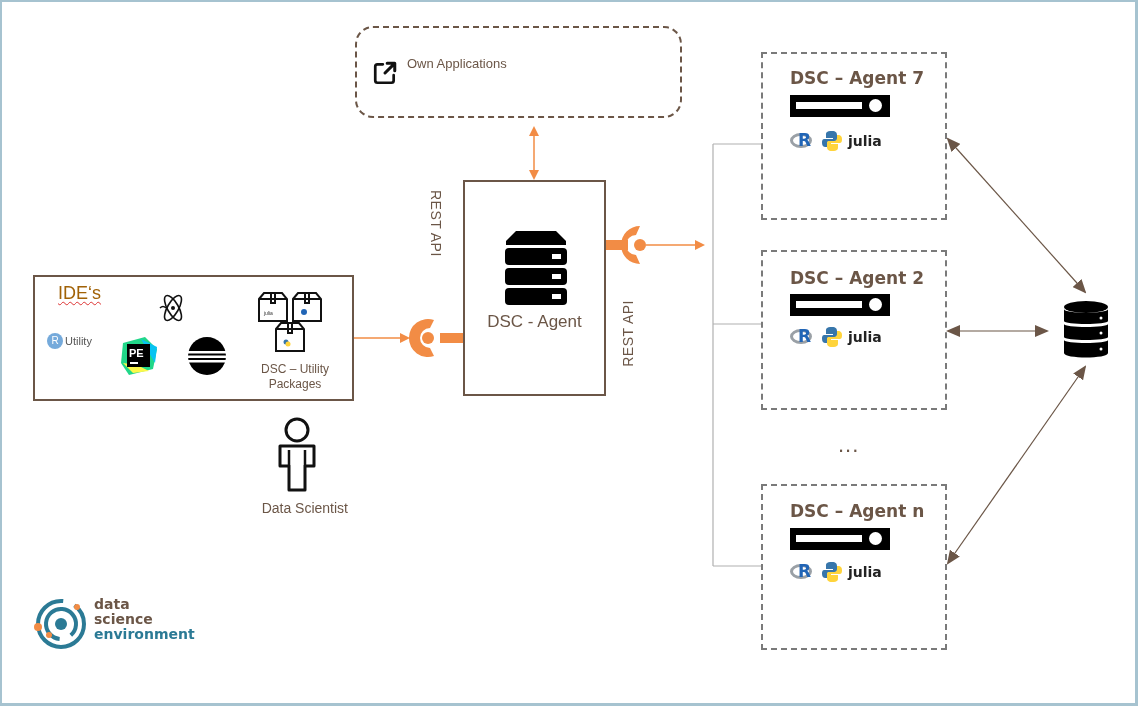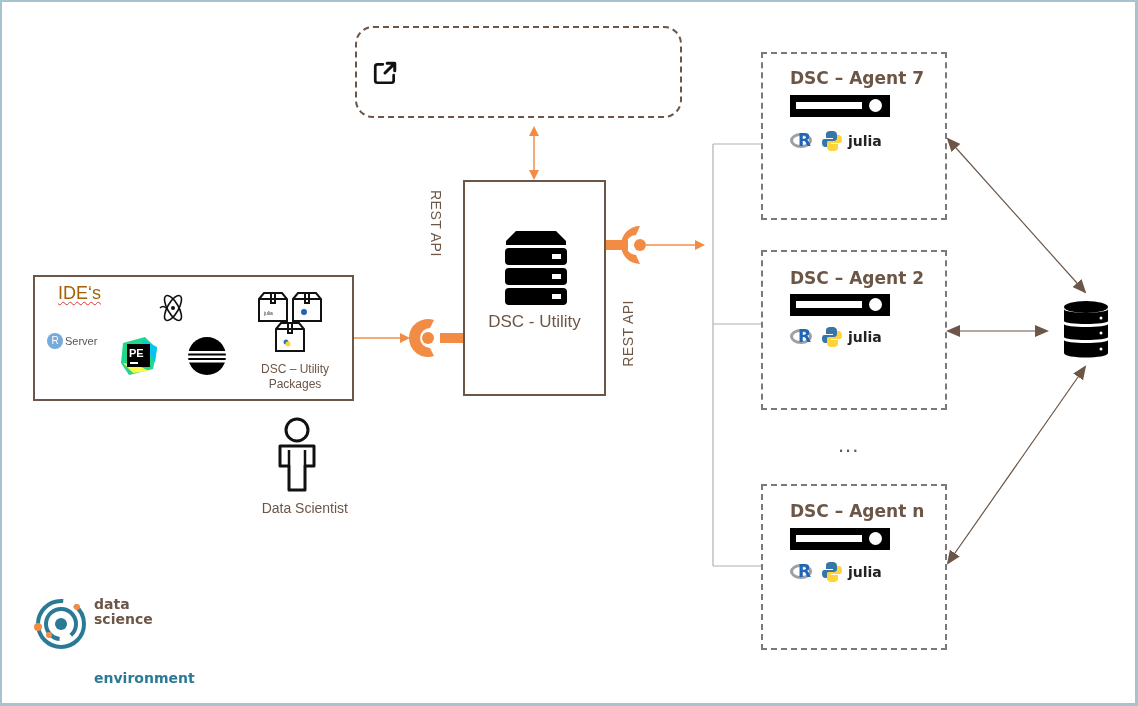--- a/index.html
+++ b/index.html
@@ -96,6 +96,7 @@
   <path d="M12 12 L20 4 M14 3 H21 V10" stroke="#111" stroke-width="2.8" fill="none" stroke-linecap="round" stroke-linejoin="round"></path>
 </svg>
 <div class="abs lob-text">
+  <span>Own Applications</span>
 </div>
 
 <div class="abs server-box"></div>

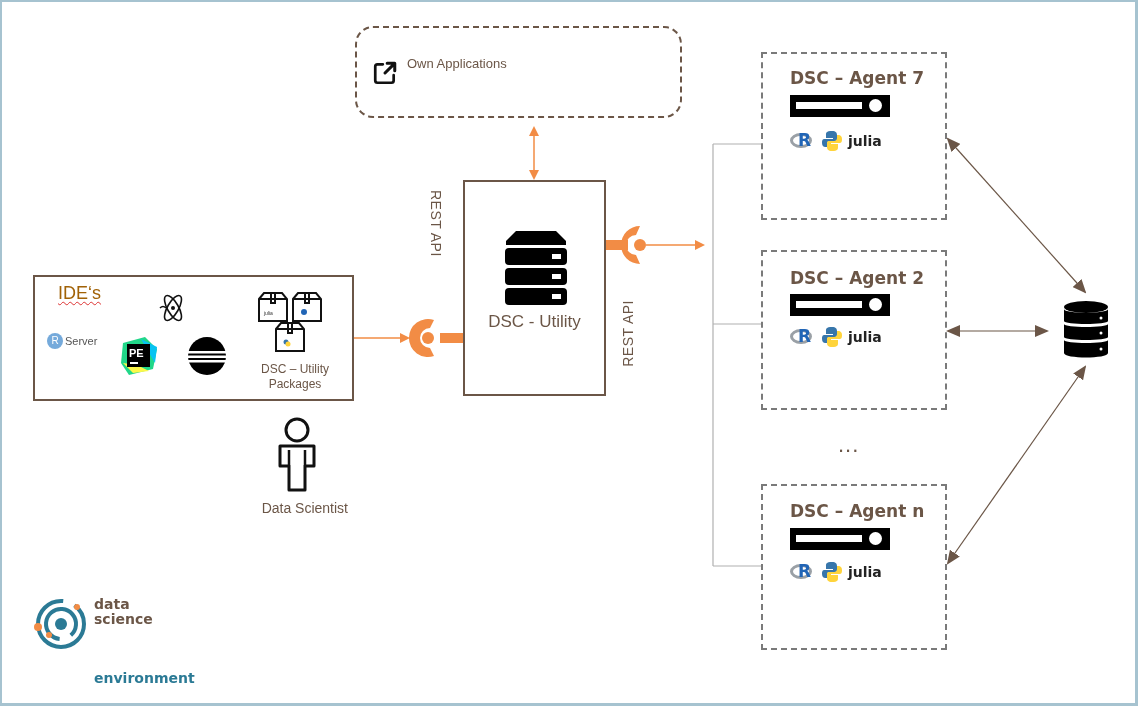--- a/index.html
+++ b/index.html
@@ -109,7 +109,7 @@
   <rect x="48" y="43" width="9" height="5" fill="#fff"></rect>
   <rect x="48" y="63" width="9" height="5" fill="#fff"></rect>
 </svg>
-<div class="abs server-label">DSC - Utility</div>
+<div class="abs server-label">DSC - Agent</div>
 
 <div class="abs rest-left">REST API</div>
 <div class="abs rest-right">REST API</div>

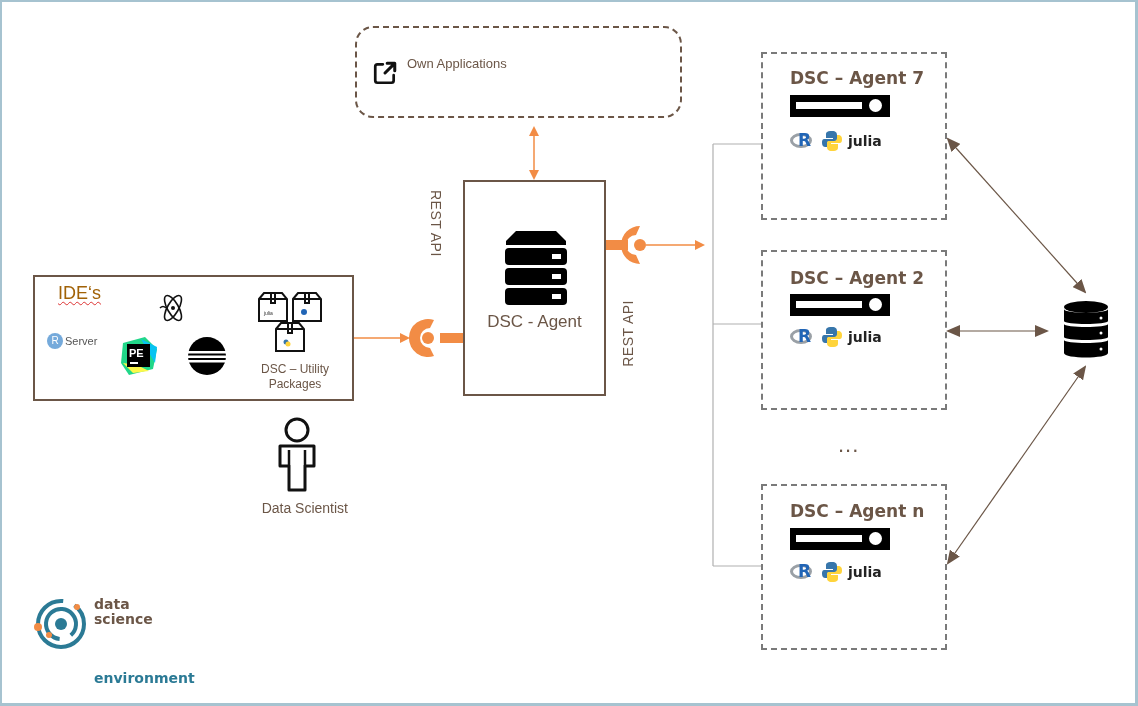--- a/index.html
+++ b/index.html
@@ -119,7 +119,7 @@
 
 <div class="abs rstudio">
   <span class="r">R</span>
-  <span>Server</span>
+  <span>Utility</span>
 </div>
 
 <svg class="abs" style="left:157px;top:292px;width:32px;height:32px" viewBox="0 0 32 32">

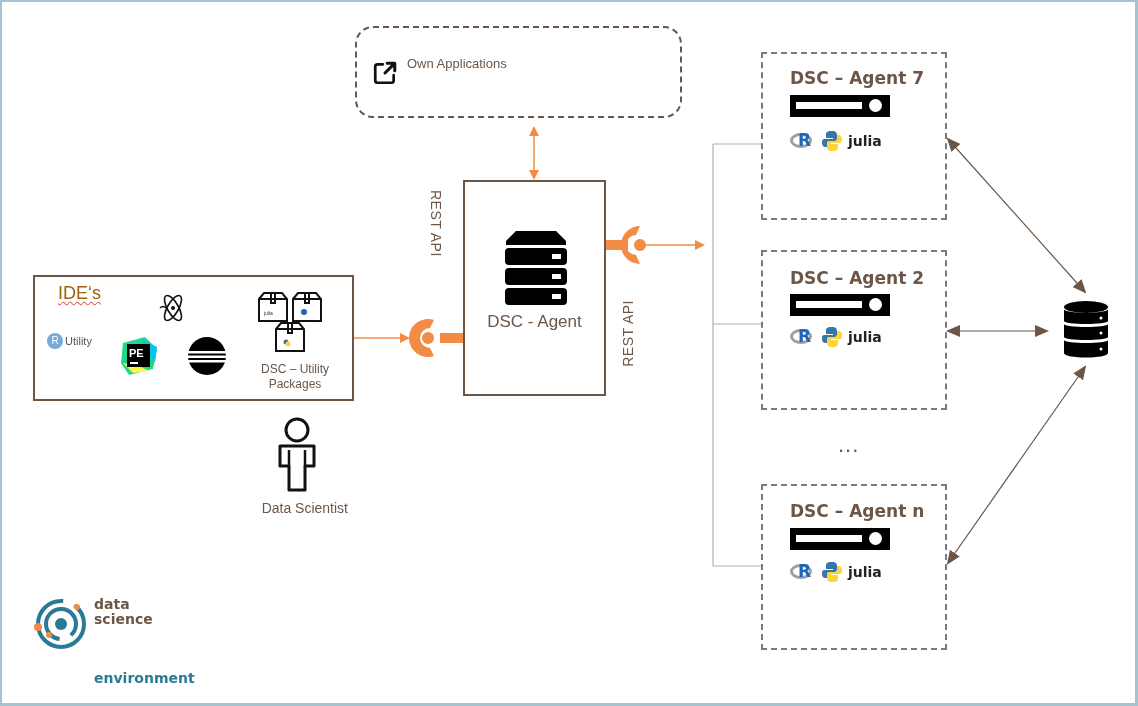--- a/index.html
+++ b/index.html
@@ -42,7 +42,7 @@
   .ellipsis { left: 838px; top: 432px; font-size: 22px; color: #6b5647; letter-spacing: 1px; }
 
   .logo-text { left: 94px; top: 597px; font-size: 14px; line-height: 15px; color: #6b5647; font-family: "DejaVu Sans", sans-serif; font-weight: bold; }
-  .logo-text .env { color: #2b7a95; margin-top: 44px; }
+  .logo-text .env { color: #2b7a95; }
 </style>
 </head>
 <body>

